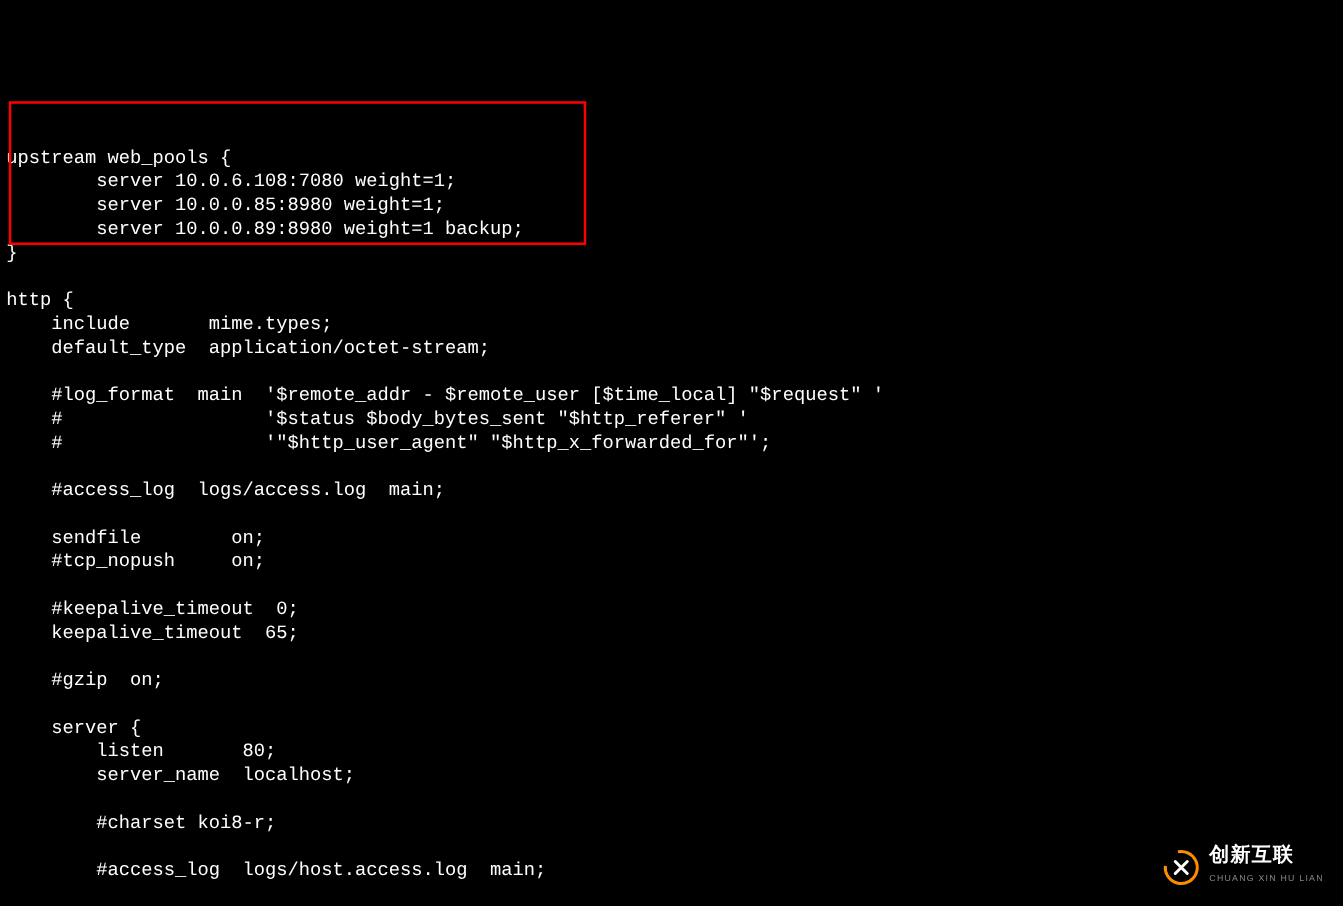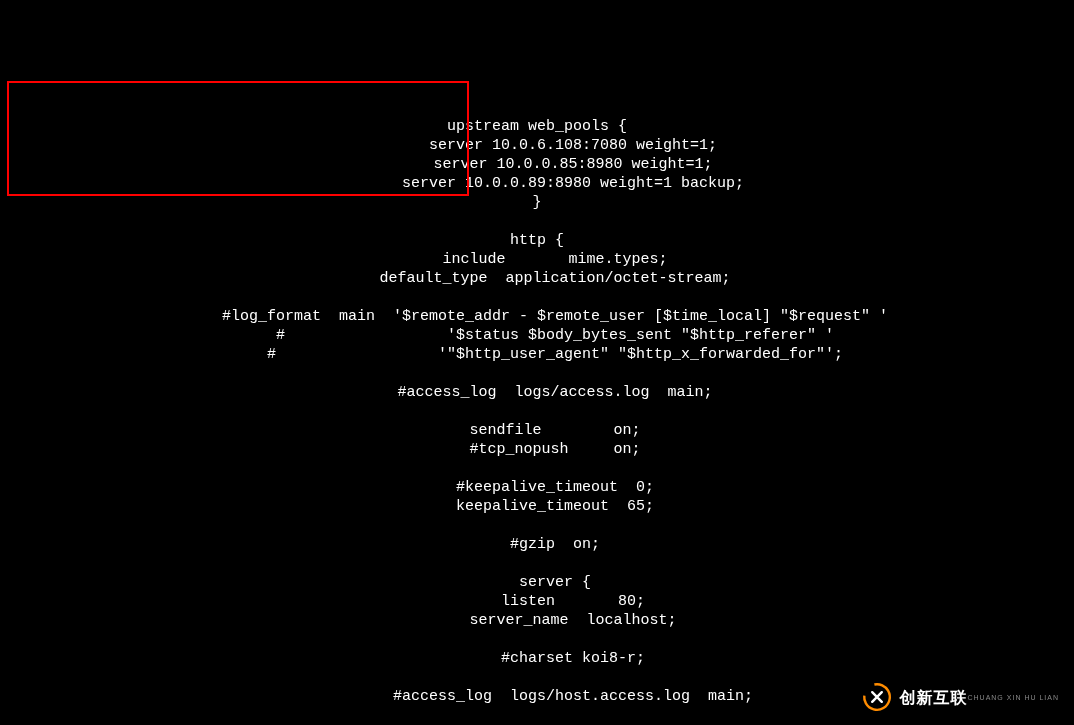--- a/index.html
+++ b/index.html
@@ -63,7 +63,6 @@
     }
     .line {
       min-height: 19px;
-      text-align: center;
     }
   </style>
 </head>

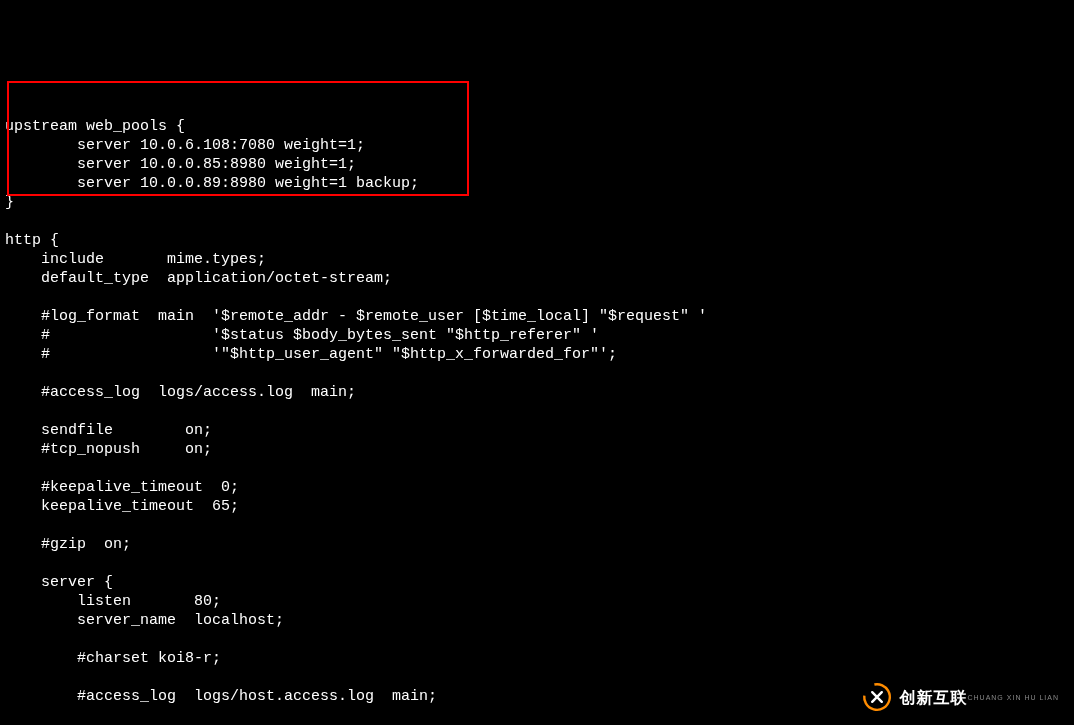--- a/index.html
+++ b/index.html
@@ -46,7 +46,7 @@
     }
     .logo-text {
       display: flex;
-      flex-direction: row;
+      flex-direction: column;
     }
     .logo-main {
       color: #fff;

